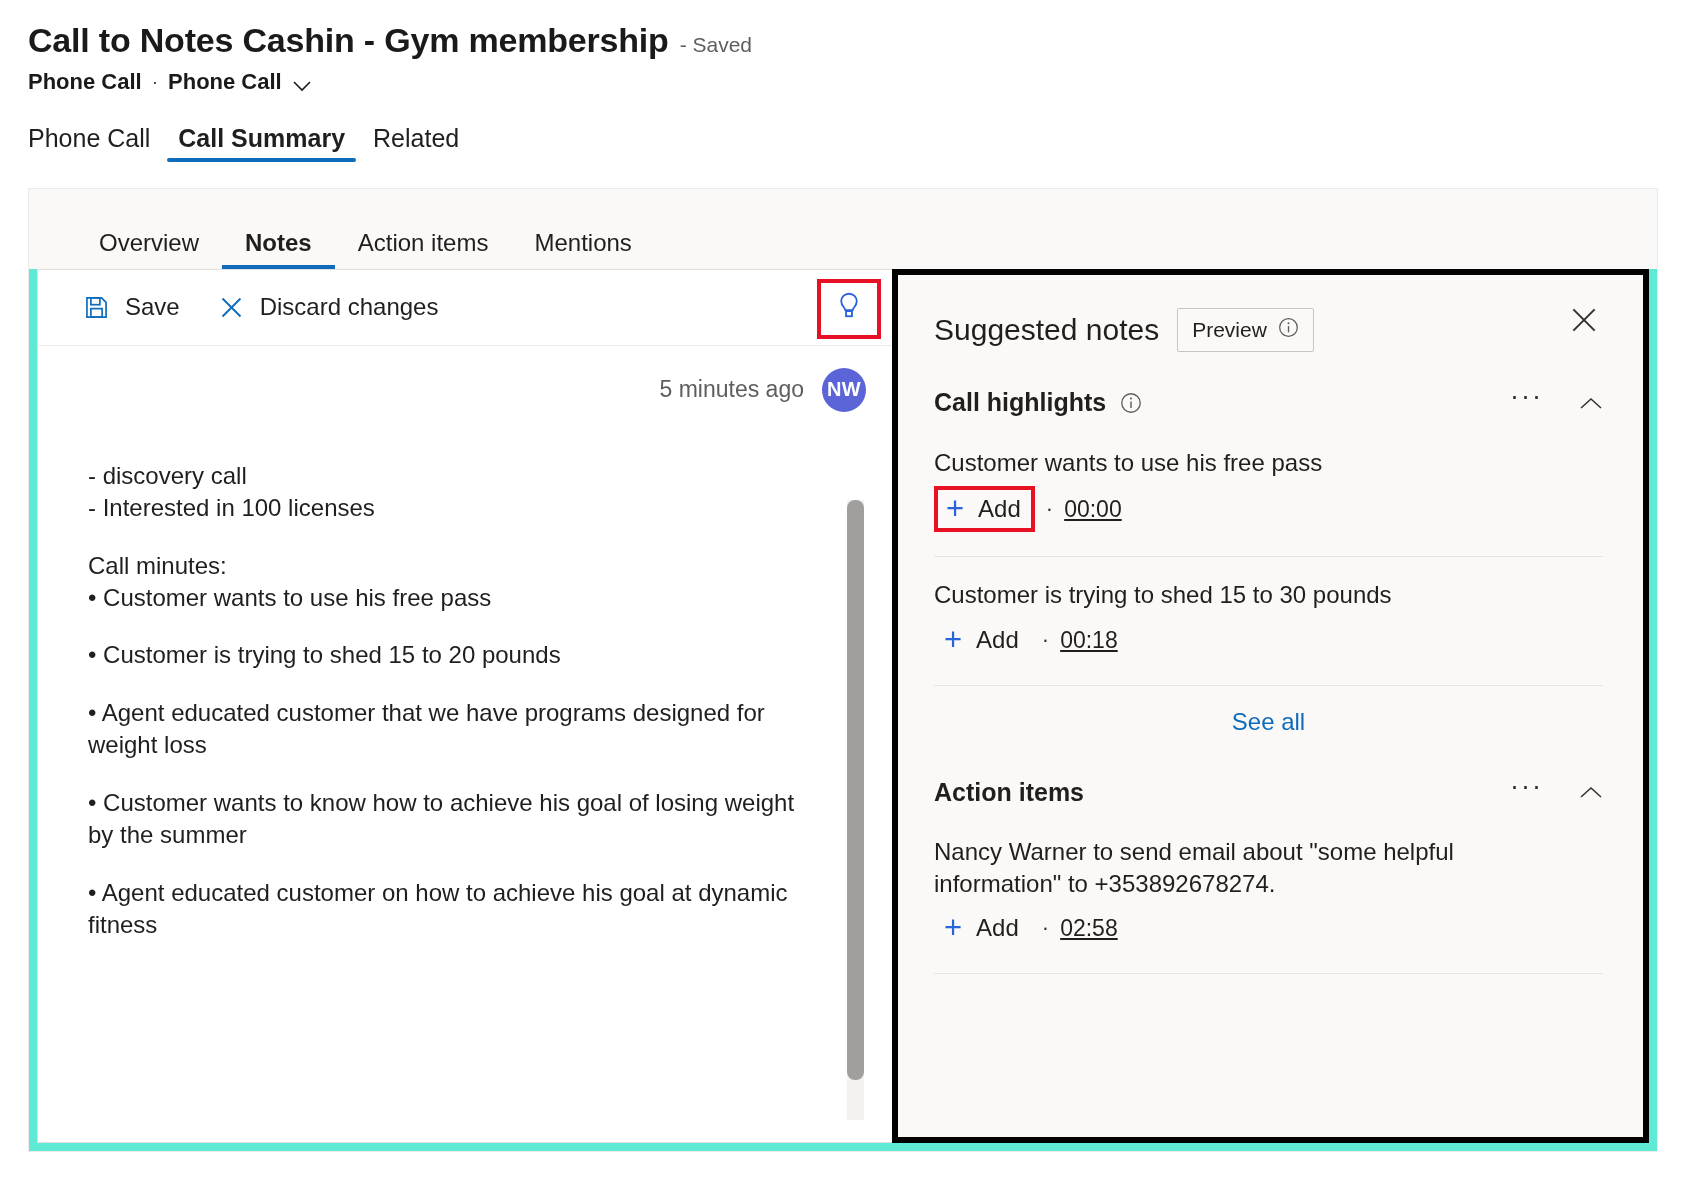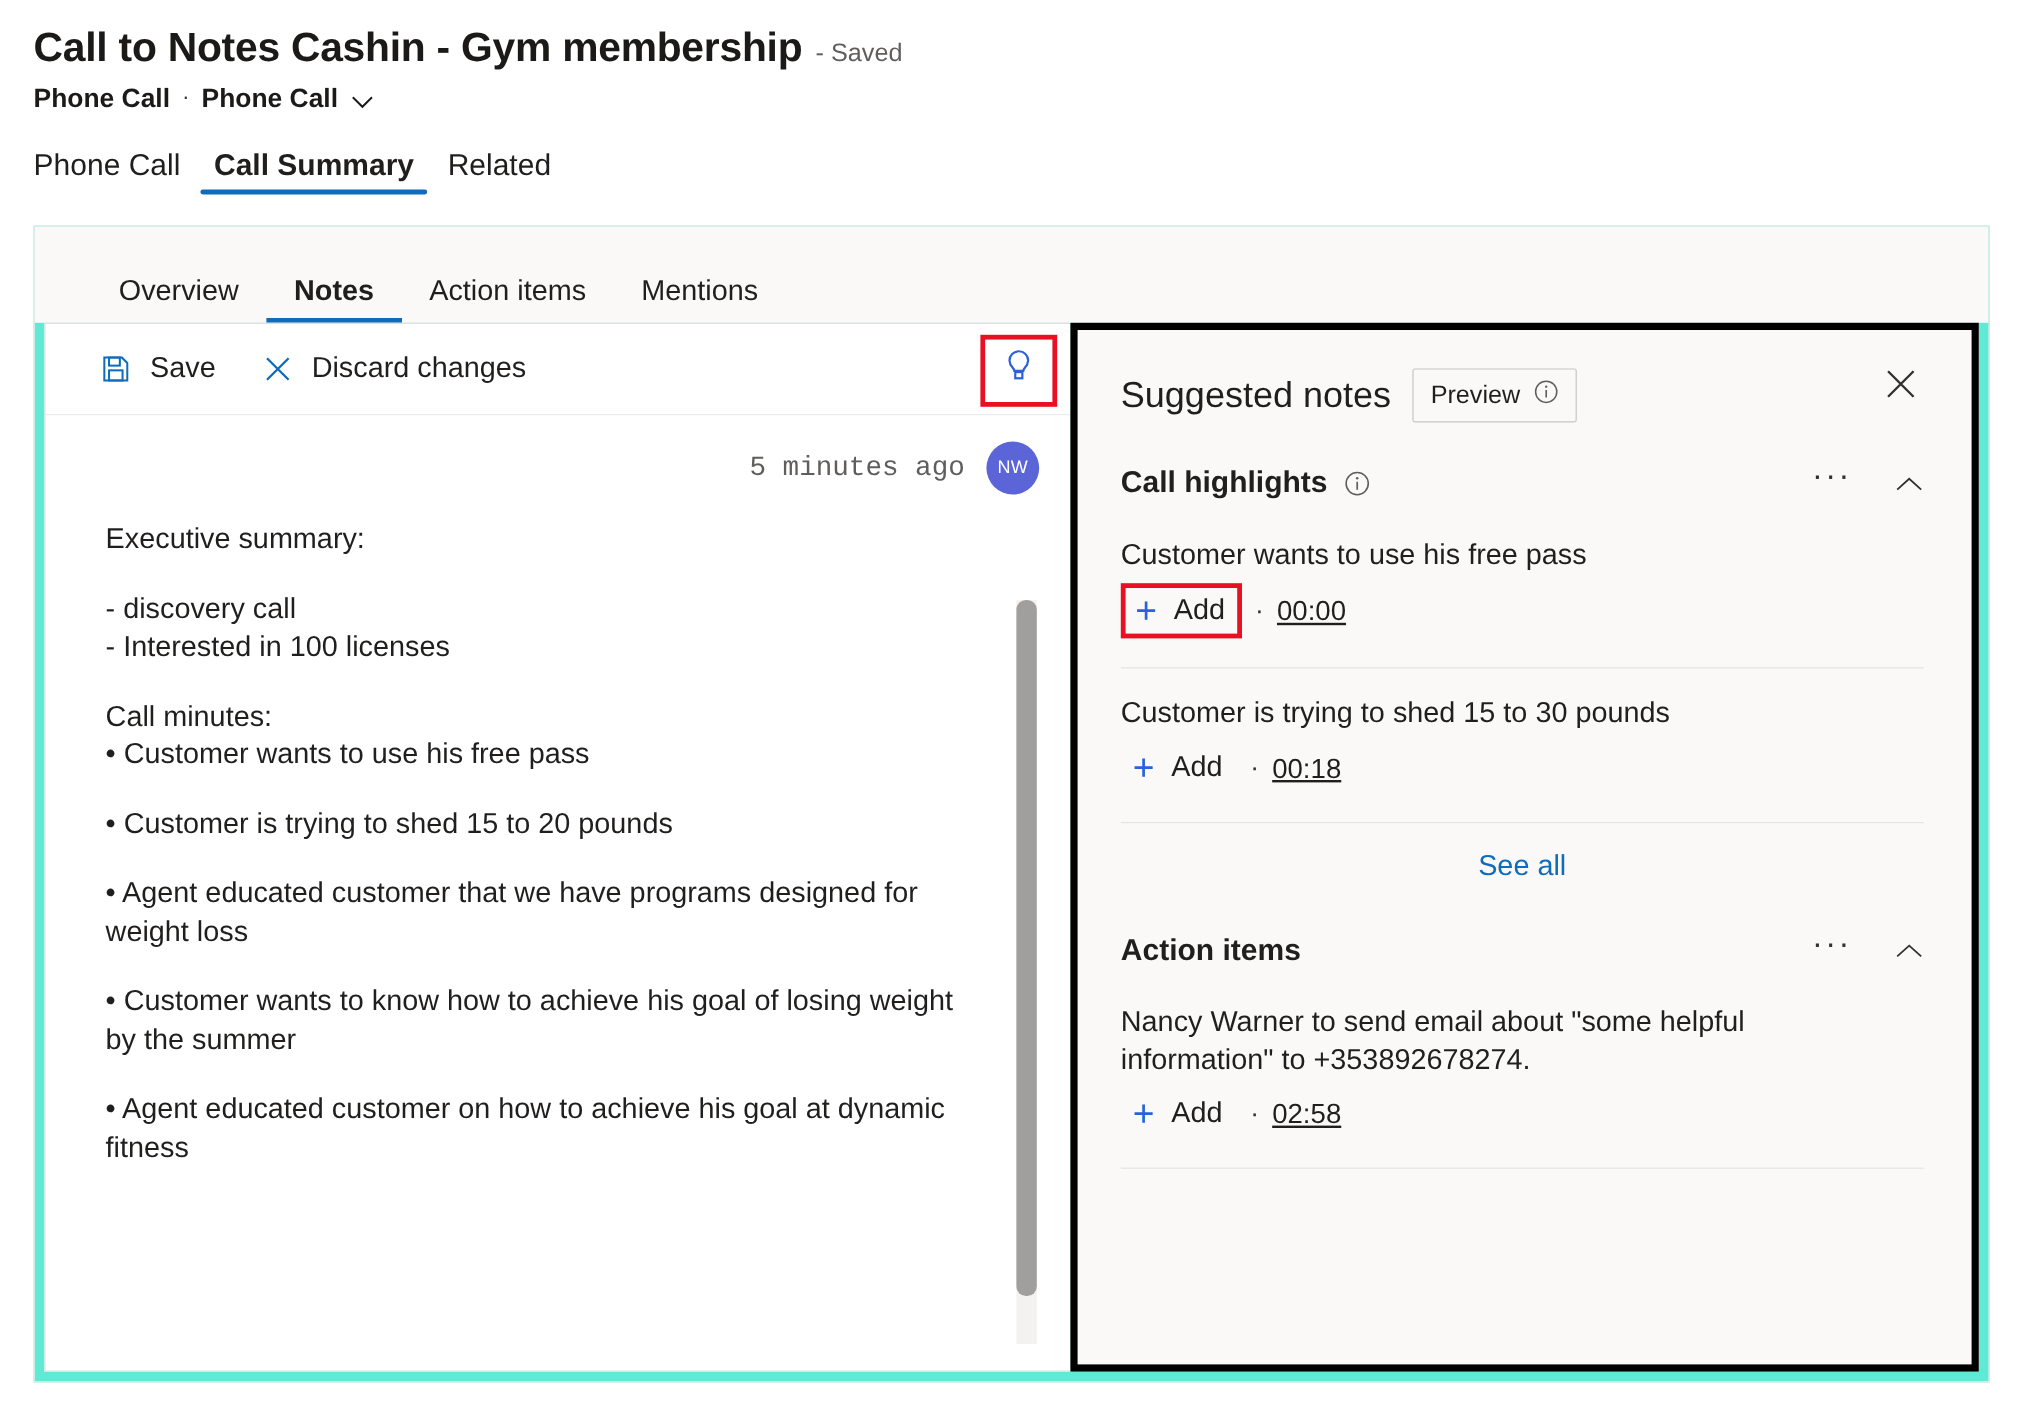--- a/index.html
+++ b/index.html
@@ -103,7 +103,7 @@
     display: flex; align-items: center; justify-content: flex-end;
     padding: 22px 26px 0 0; gap: 18px;
   }
-  .meta-time { font-size: 23px; color: #605e5c; font-family: Liberation Mono, monospace; }
+  .meta-time { font-size: 23px; color: #605e5c; }
   .avatar {
     width: 44px; height: 44px; border-radius: 50%;
     background: #5b65d8; color: #ffffff; font-size: 15px; font-weight: 400;

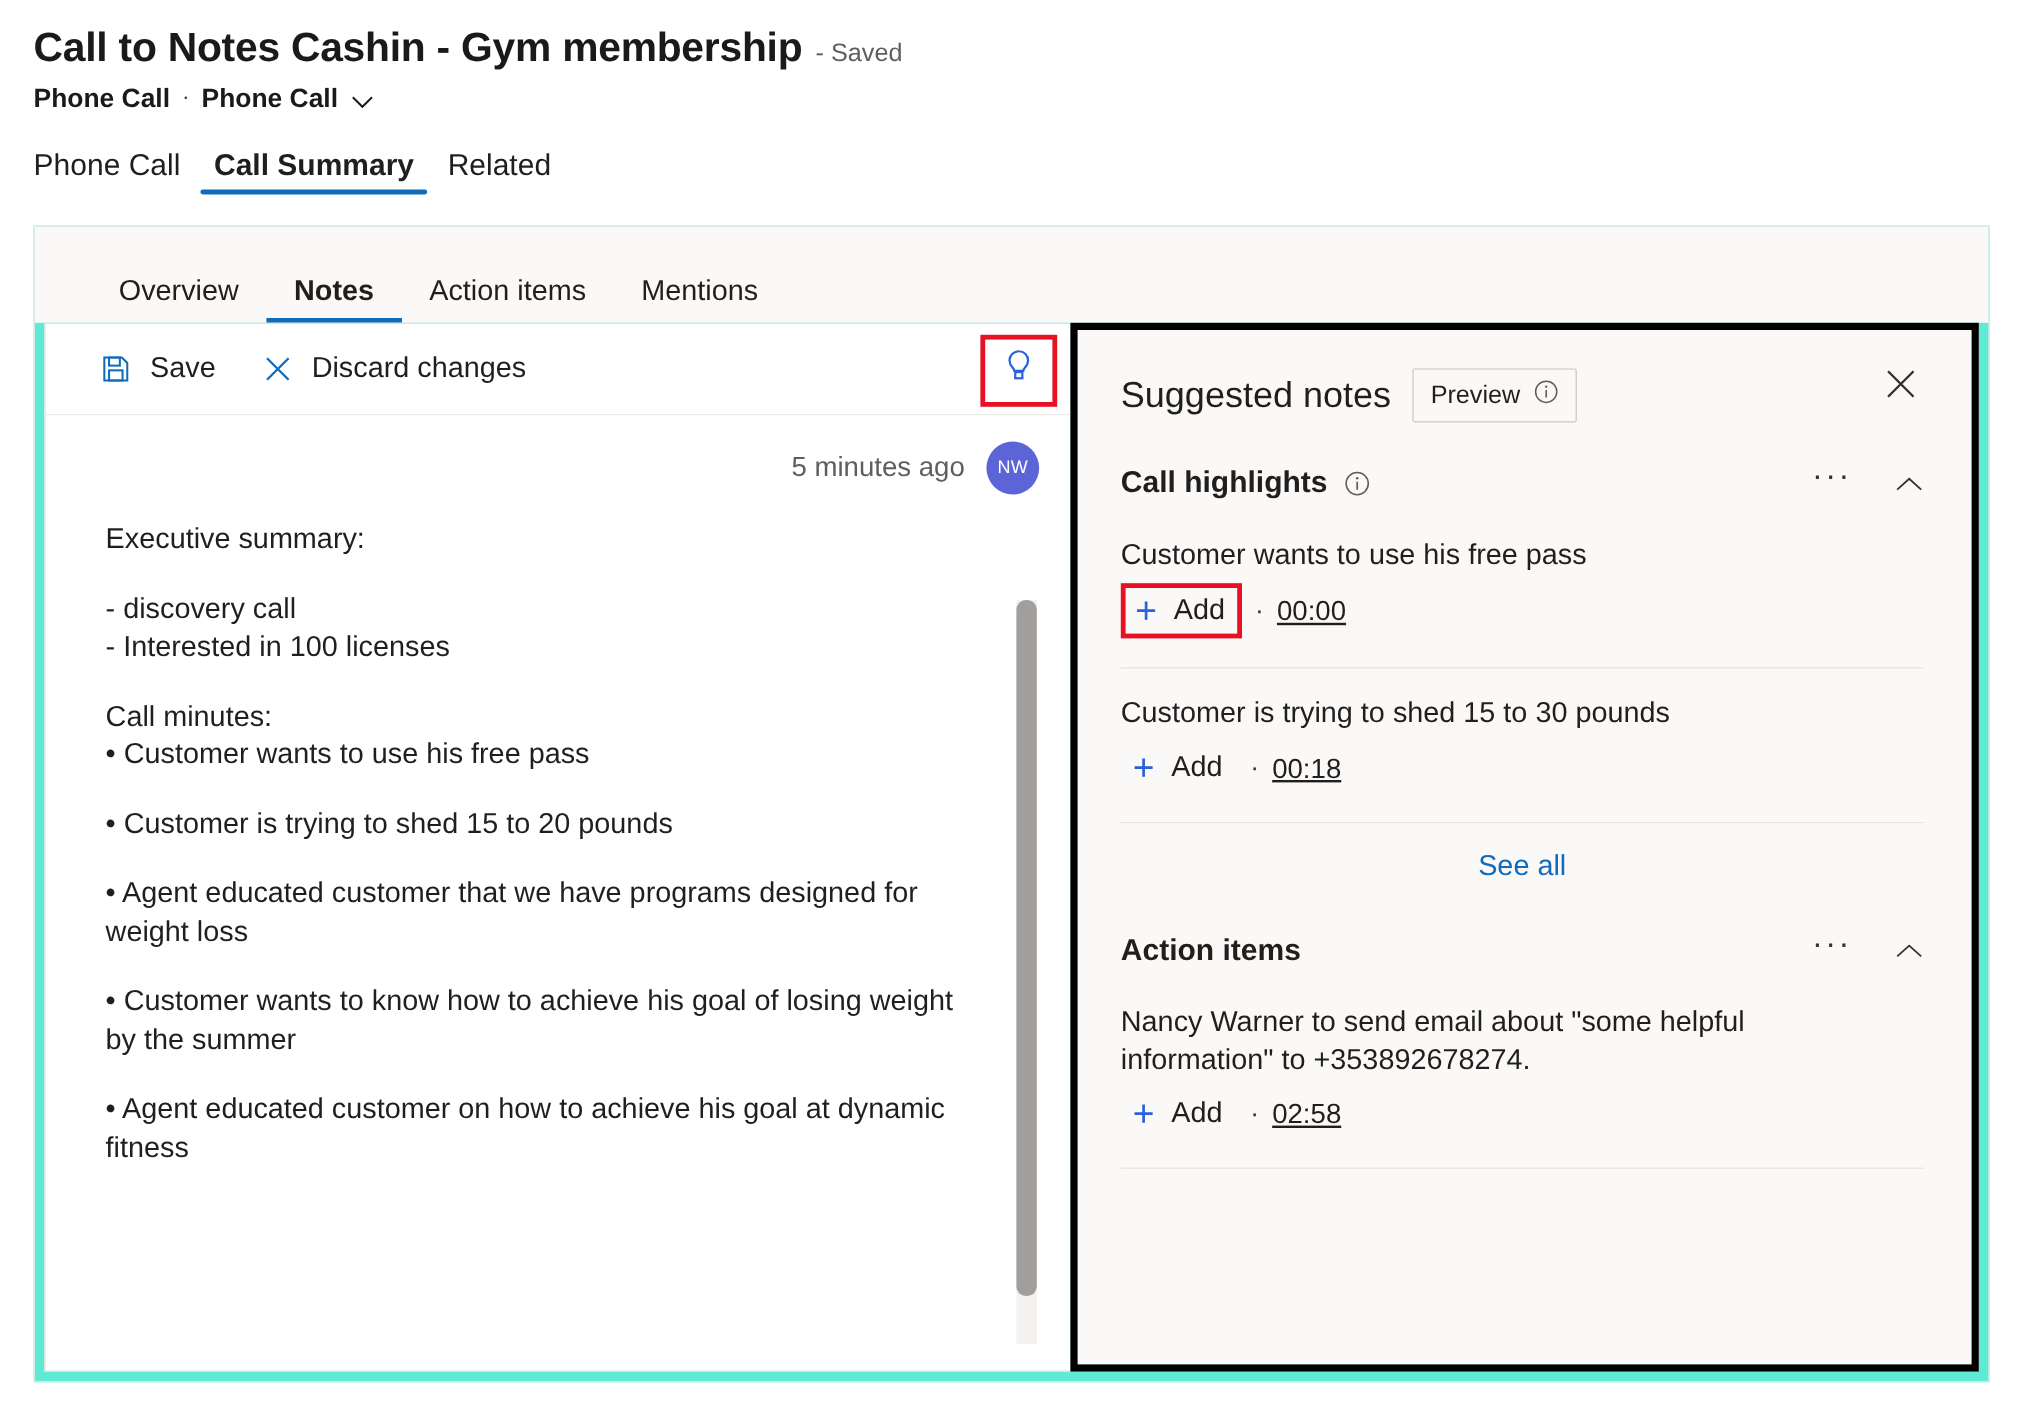--- a/index.html
+++ b/index.html
@@ -106,7 +106,7 @@
   .meta-time { font-size: 23px; color: #605e5c; }
   .avatar {
     width: 44px; height: 44px; border-radius: 50%;
-    background: #5b65d8; color: #ffffff; font-size: 15px; font-weight: 400;
+    background: #5b65d8; color: #ffffff; font-size: 20px; font-weight: 700;
     display: flex; align-items: center; justify-content: center;
     letter-spacing: 0.3px;
   }

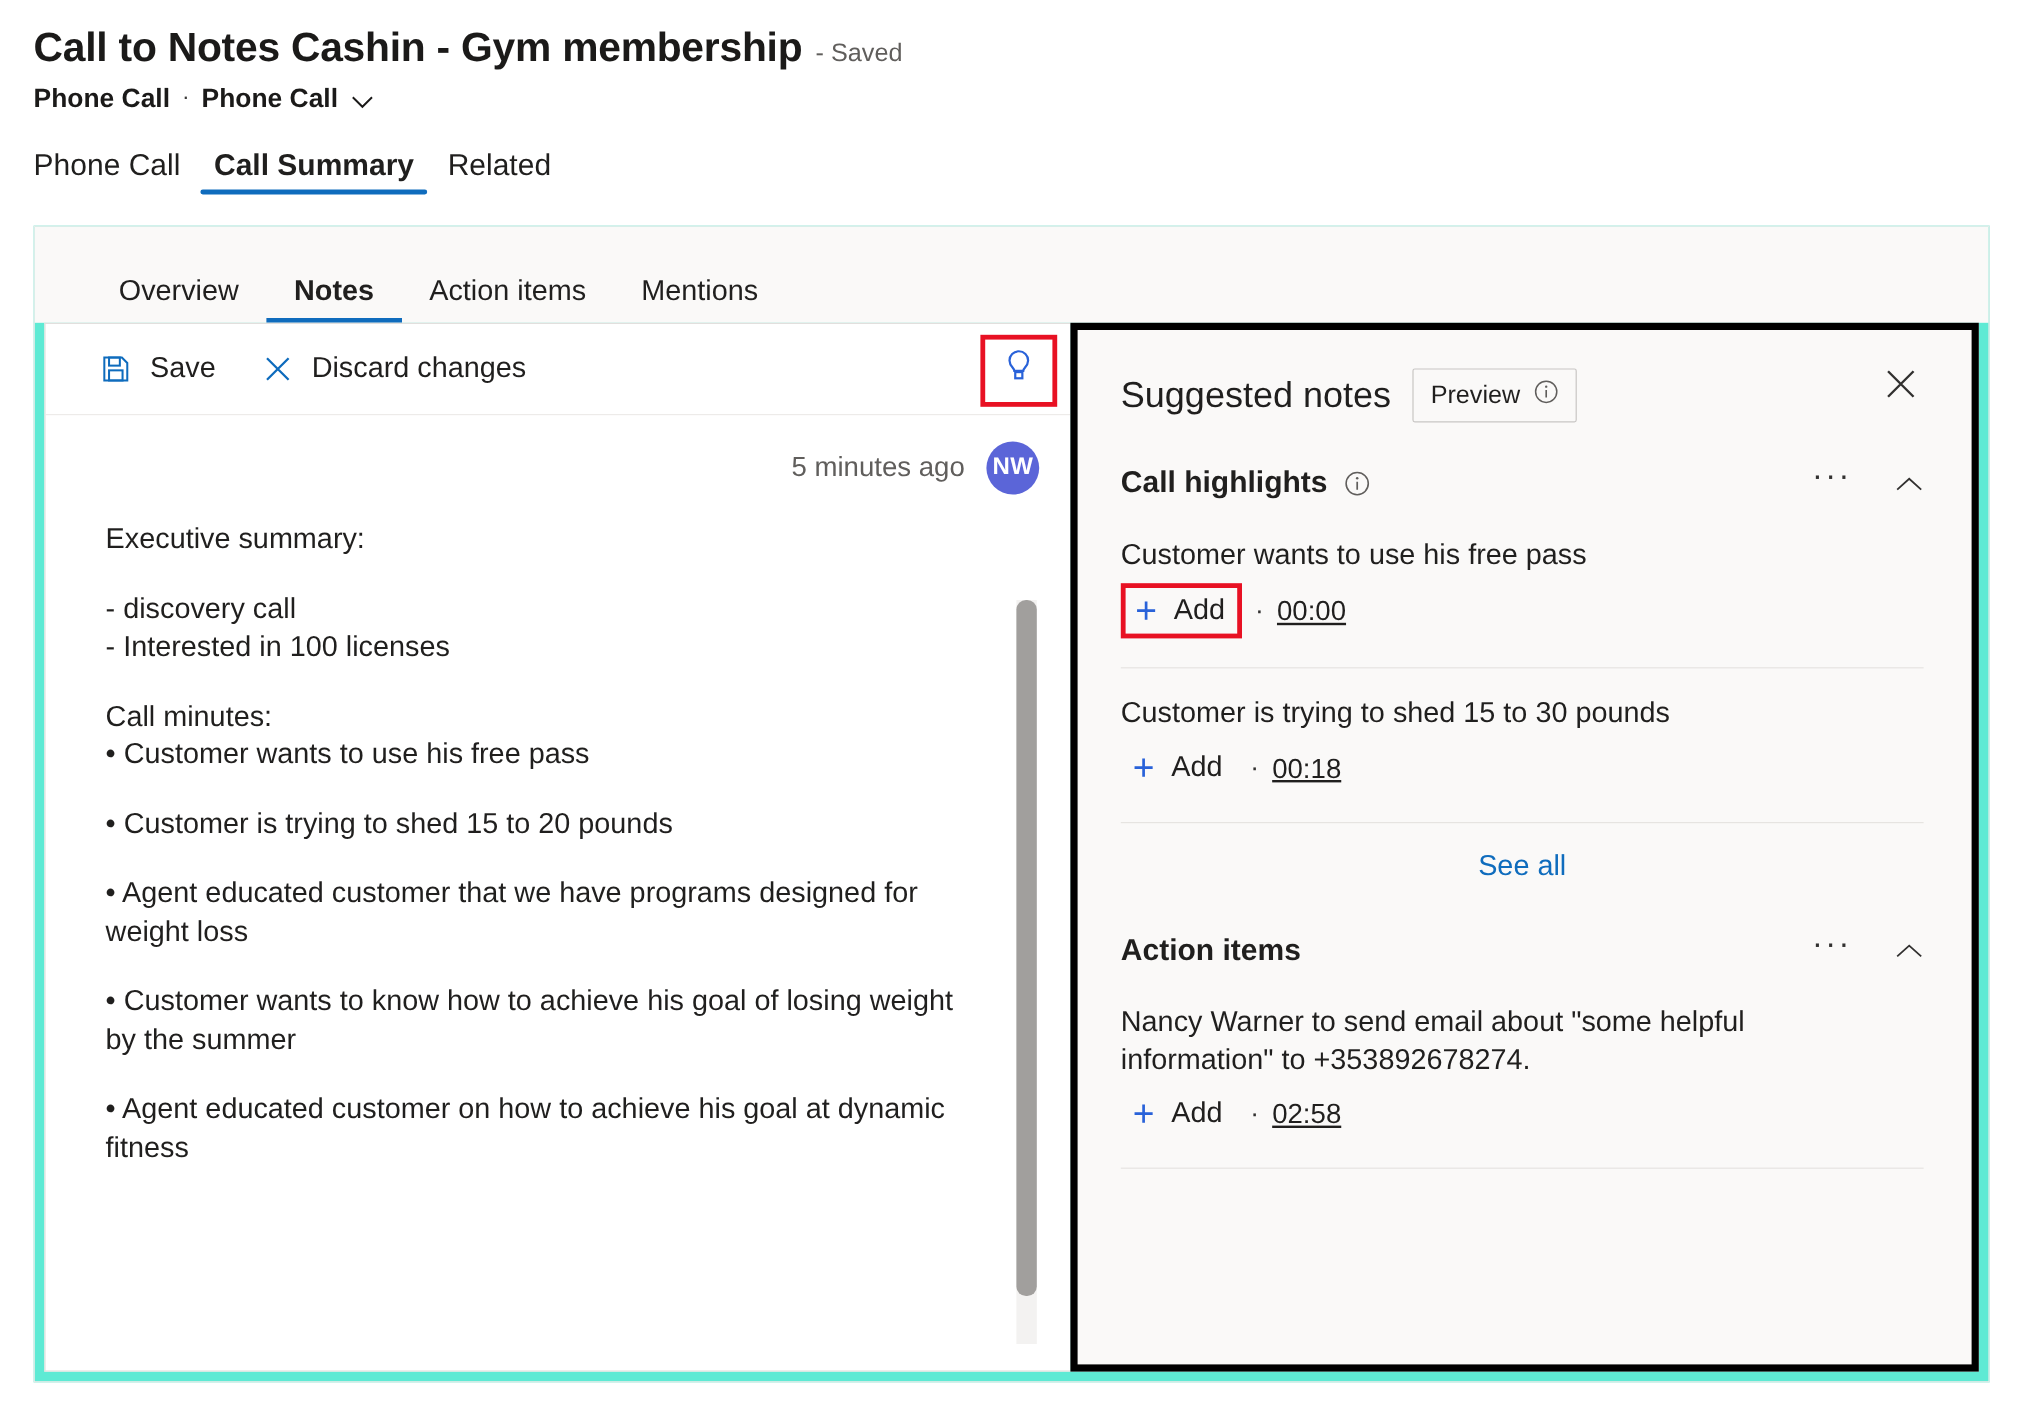--- a/index.html
+++ b/index.html
@@ -264,7 +264,6 @@
       </div>
 
       <div class="notes-scroll">
-        <div class="note-line">Executive summary:</div>
         <div class="note-gap"></div>
         <div class="note-line">- discovery call</div>
         <div class="note-line">- Interested in 100 licenses</div>

